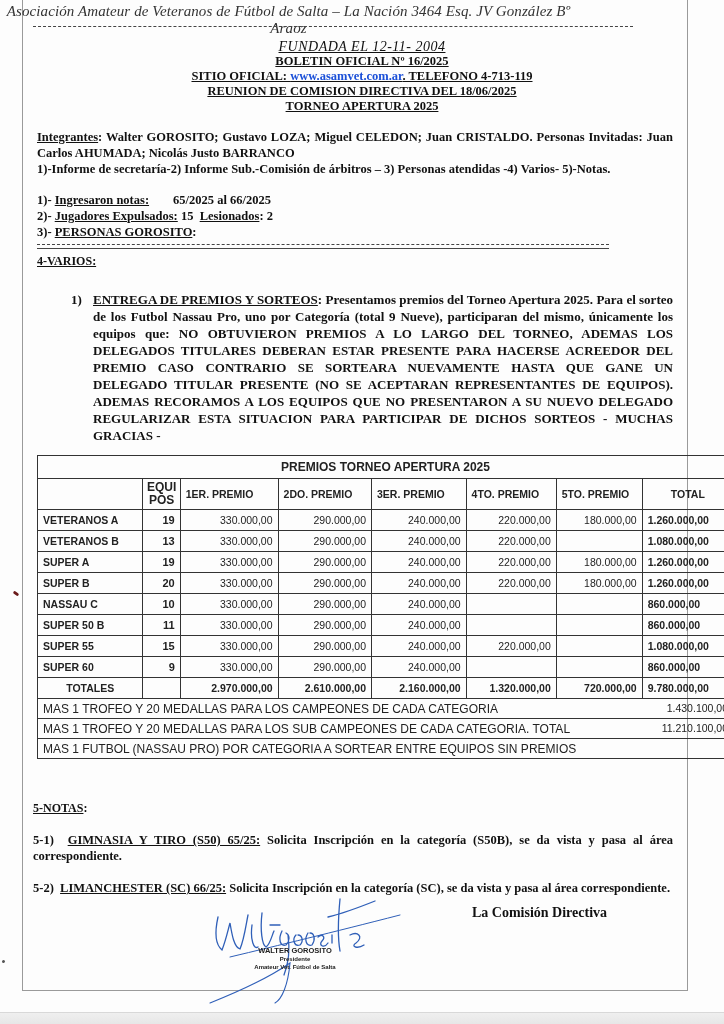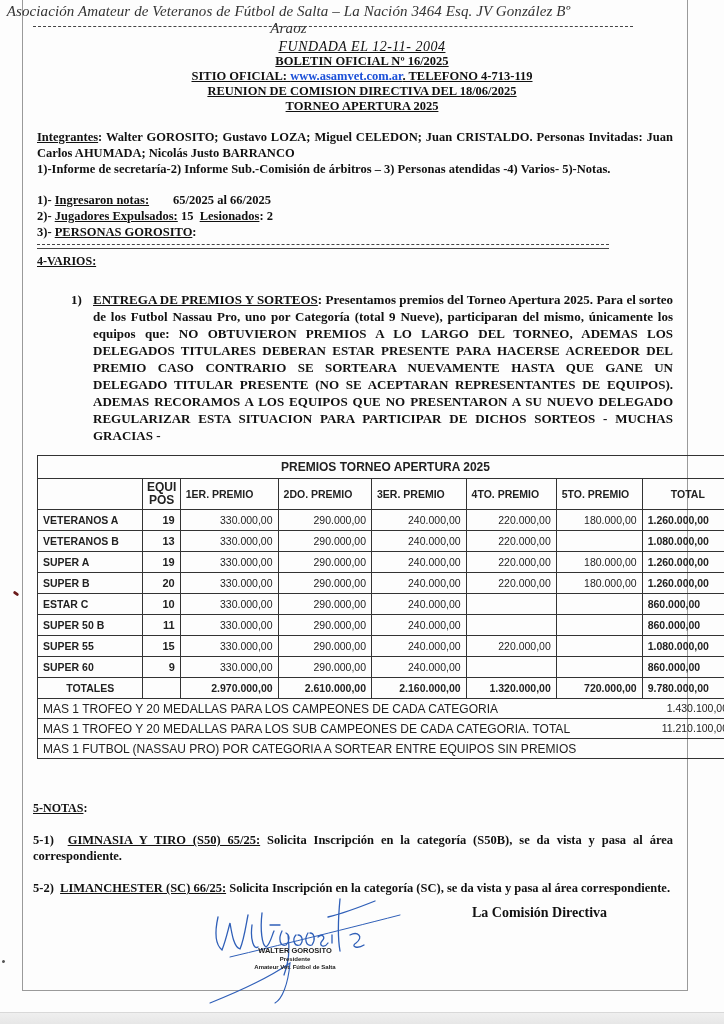--- a/index.html
+++ b/index.html
@@ -176,7 +176,7 @@
     <td class="tot">1.260.000,00</td>
   </tr>
   <tr>
-    <td class="cat">ESTAR C</td>
+    <td class="cat">NASSAU C</td>
     <td class="eq">10</td>
     <td class="num">330.000,00</td>
     <td class="num">290.000,00</td>

